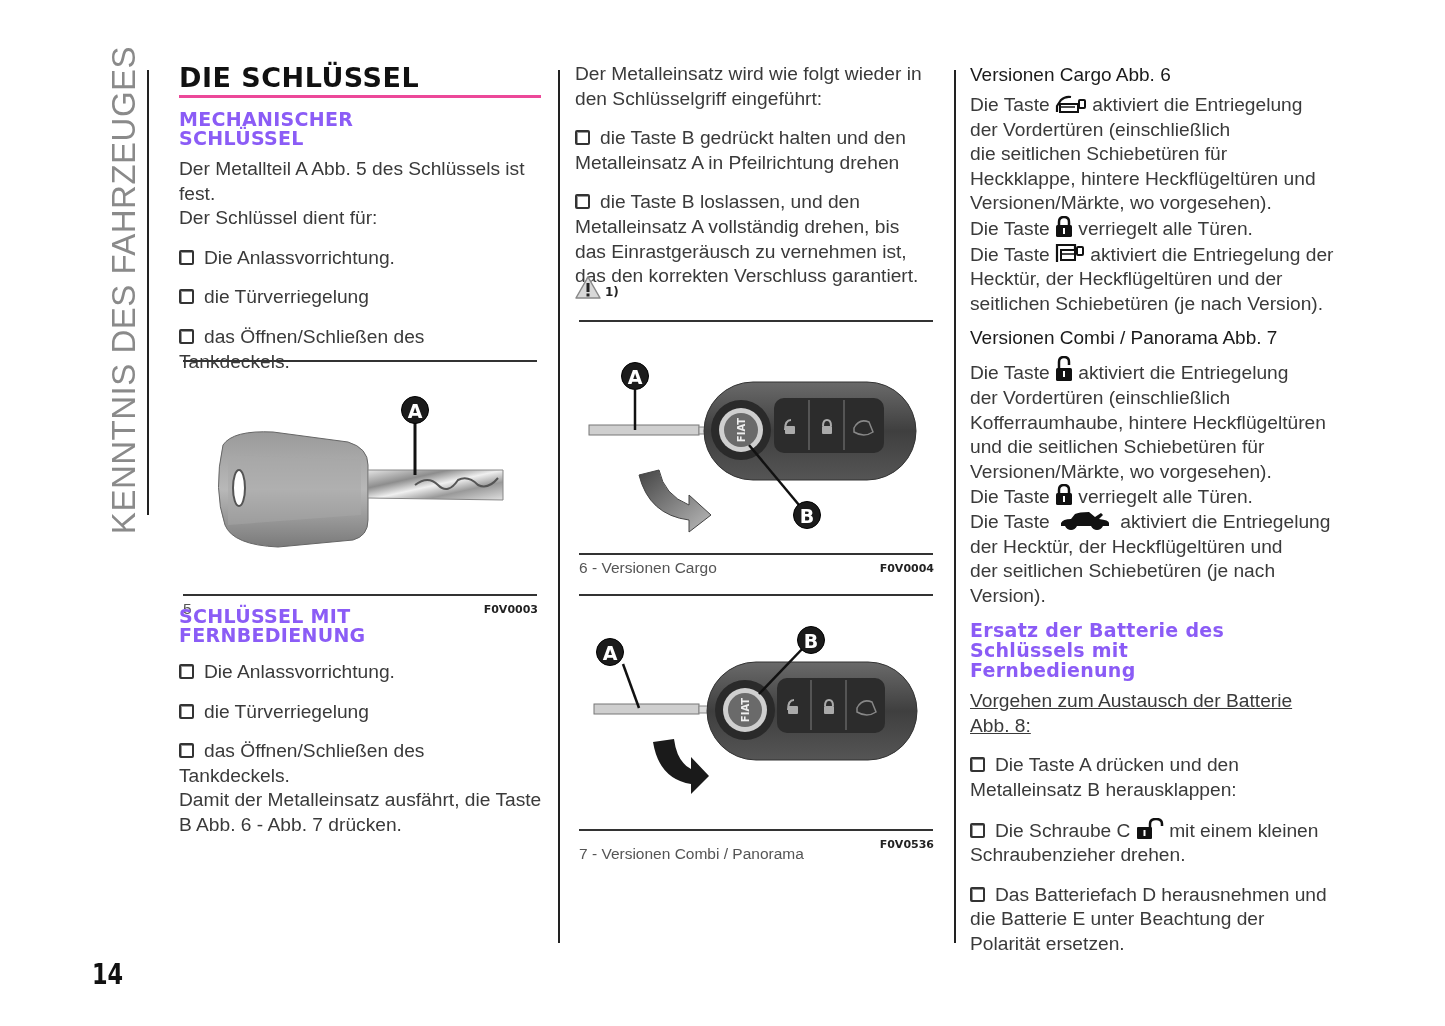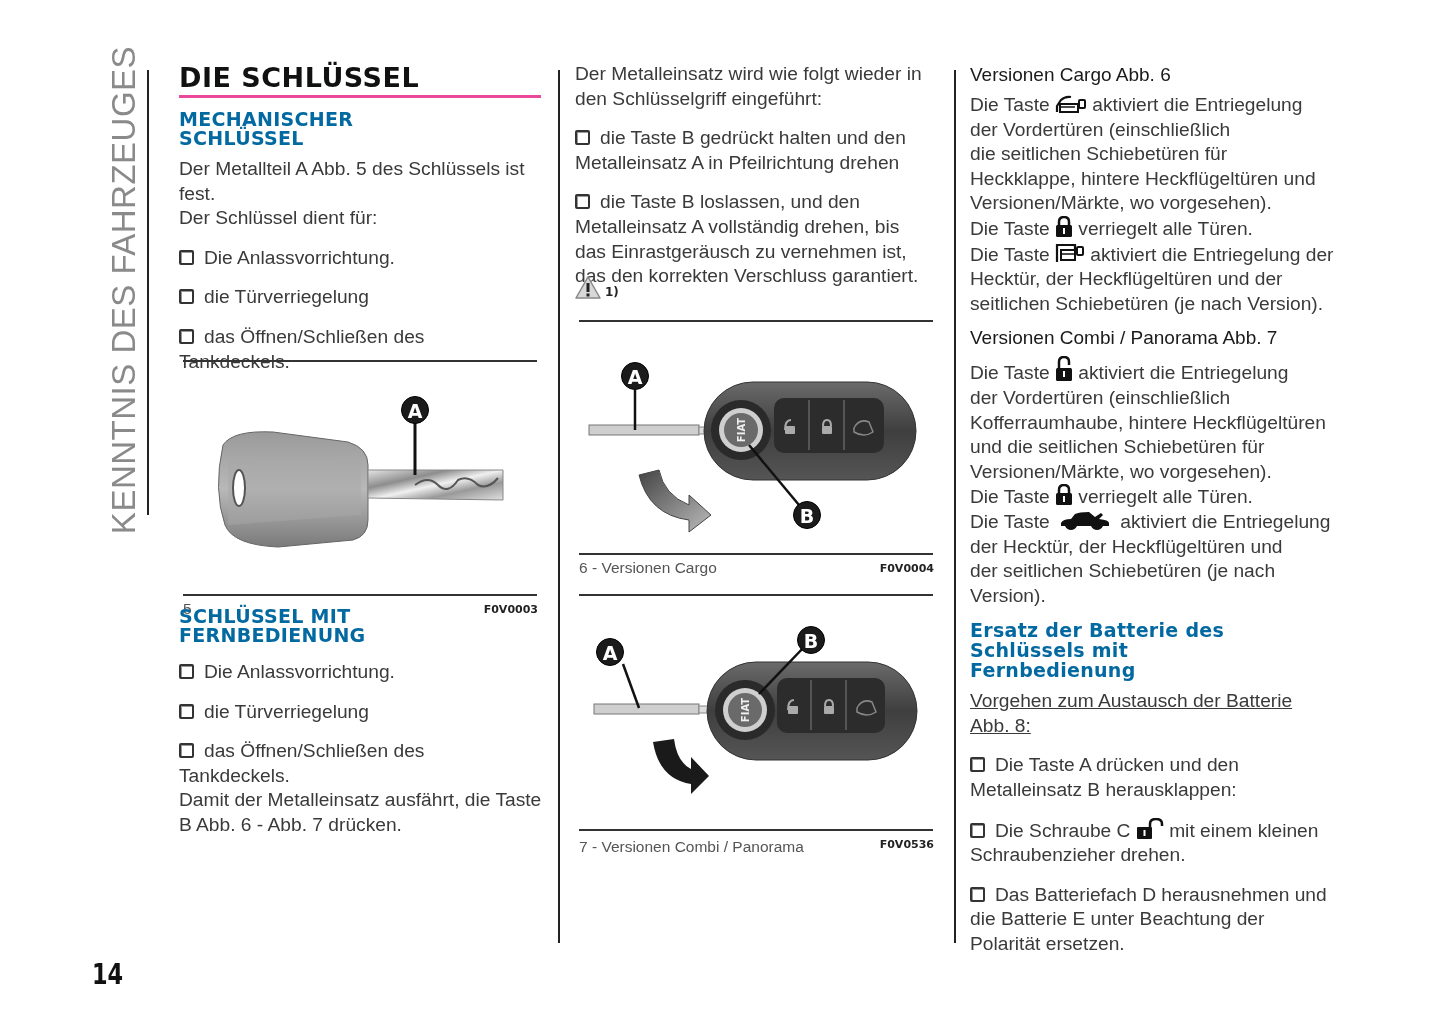--- a/index.html
+++ b/index.html
@@ -37,7 +37,7 @@
   }
   .h2 {
     font-family:"DejaVu Sans", sans-serif; font-weight:bold; font-size:19px;
-    line-height:19px; color:#0369a1; letter-spacing:0.3px;
+    line-height:19px; color:#8b5cf6; letter-spacing:0.3px;
   }
   .h3 {
     font-family:"Liberation Sans", sans-serif; font-weight:normal; font-size:19px;

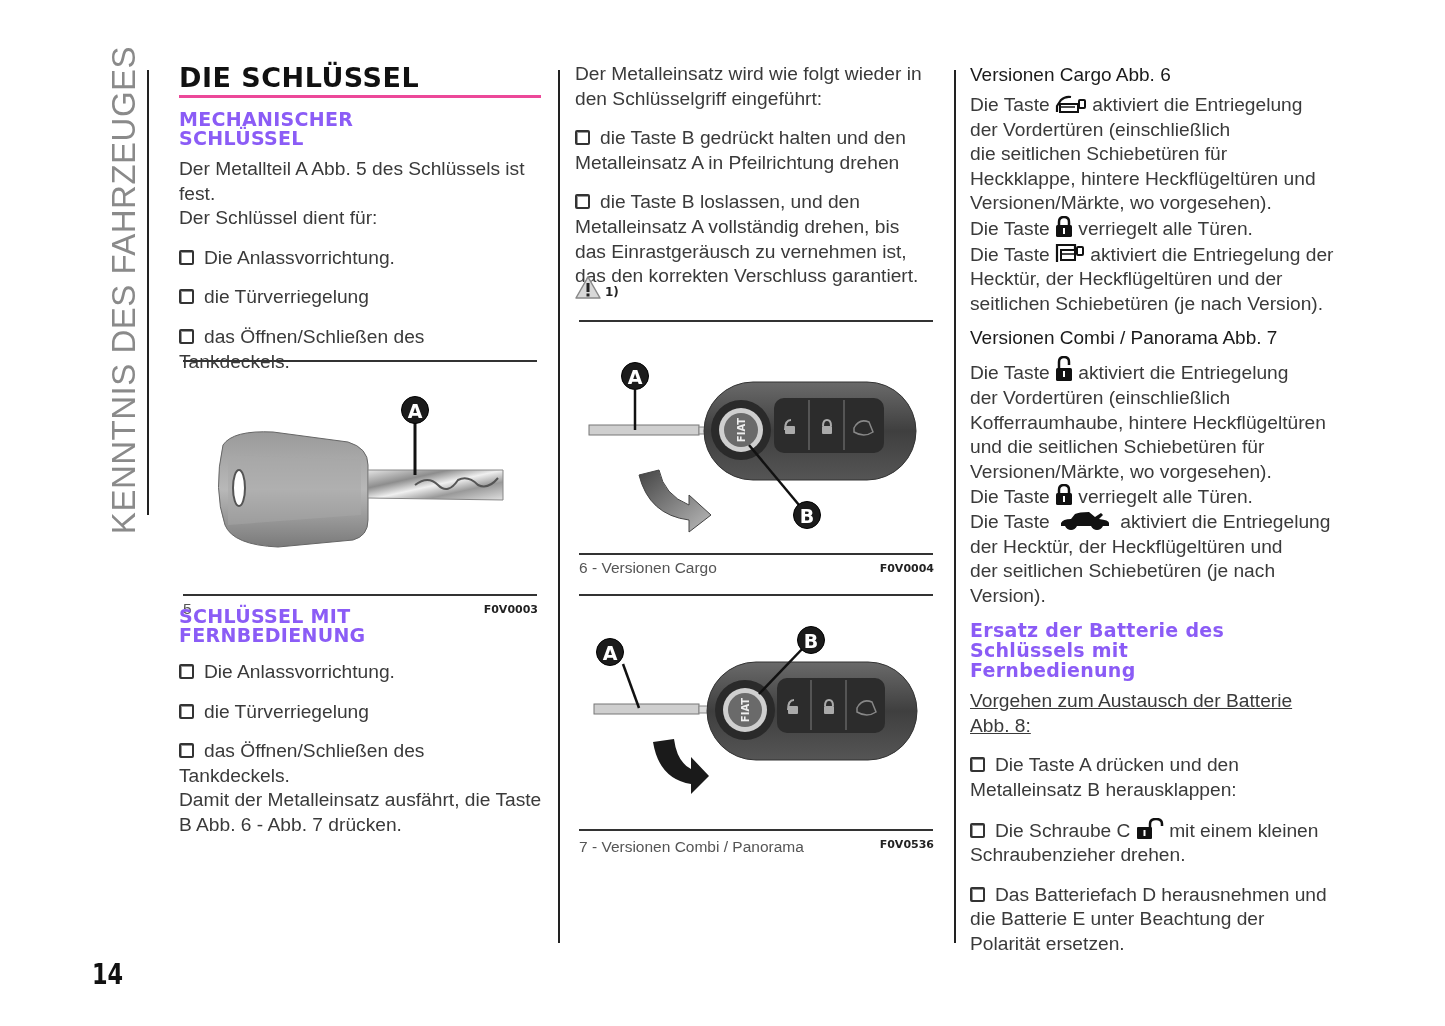--- a/index.html
+++ b/index.html
@@ -250,7 +250,7 @@
   <div class="callout" style="left:17px; top:44px;">A</div>
   <div class="callout" style="left:218px; top:32px;">B</div>
   <div class="fig-rule" style="left:0; top:235px; width:354px;"></div>
-  <div class="fig-caption" style="left:0; top:244px;">7 - Versionen Combi / Panorama</div>
+  <div class="fig-caption" style="left:0; top:251px;">7 - Versionen Combi / Panorama</div>
   <div class="fig-code" style="right:0; top:244px;">F0V0536</div>
 </div>
 

